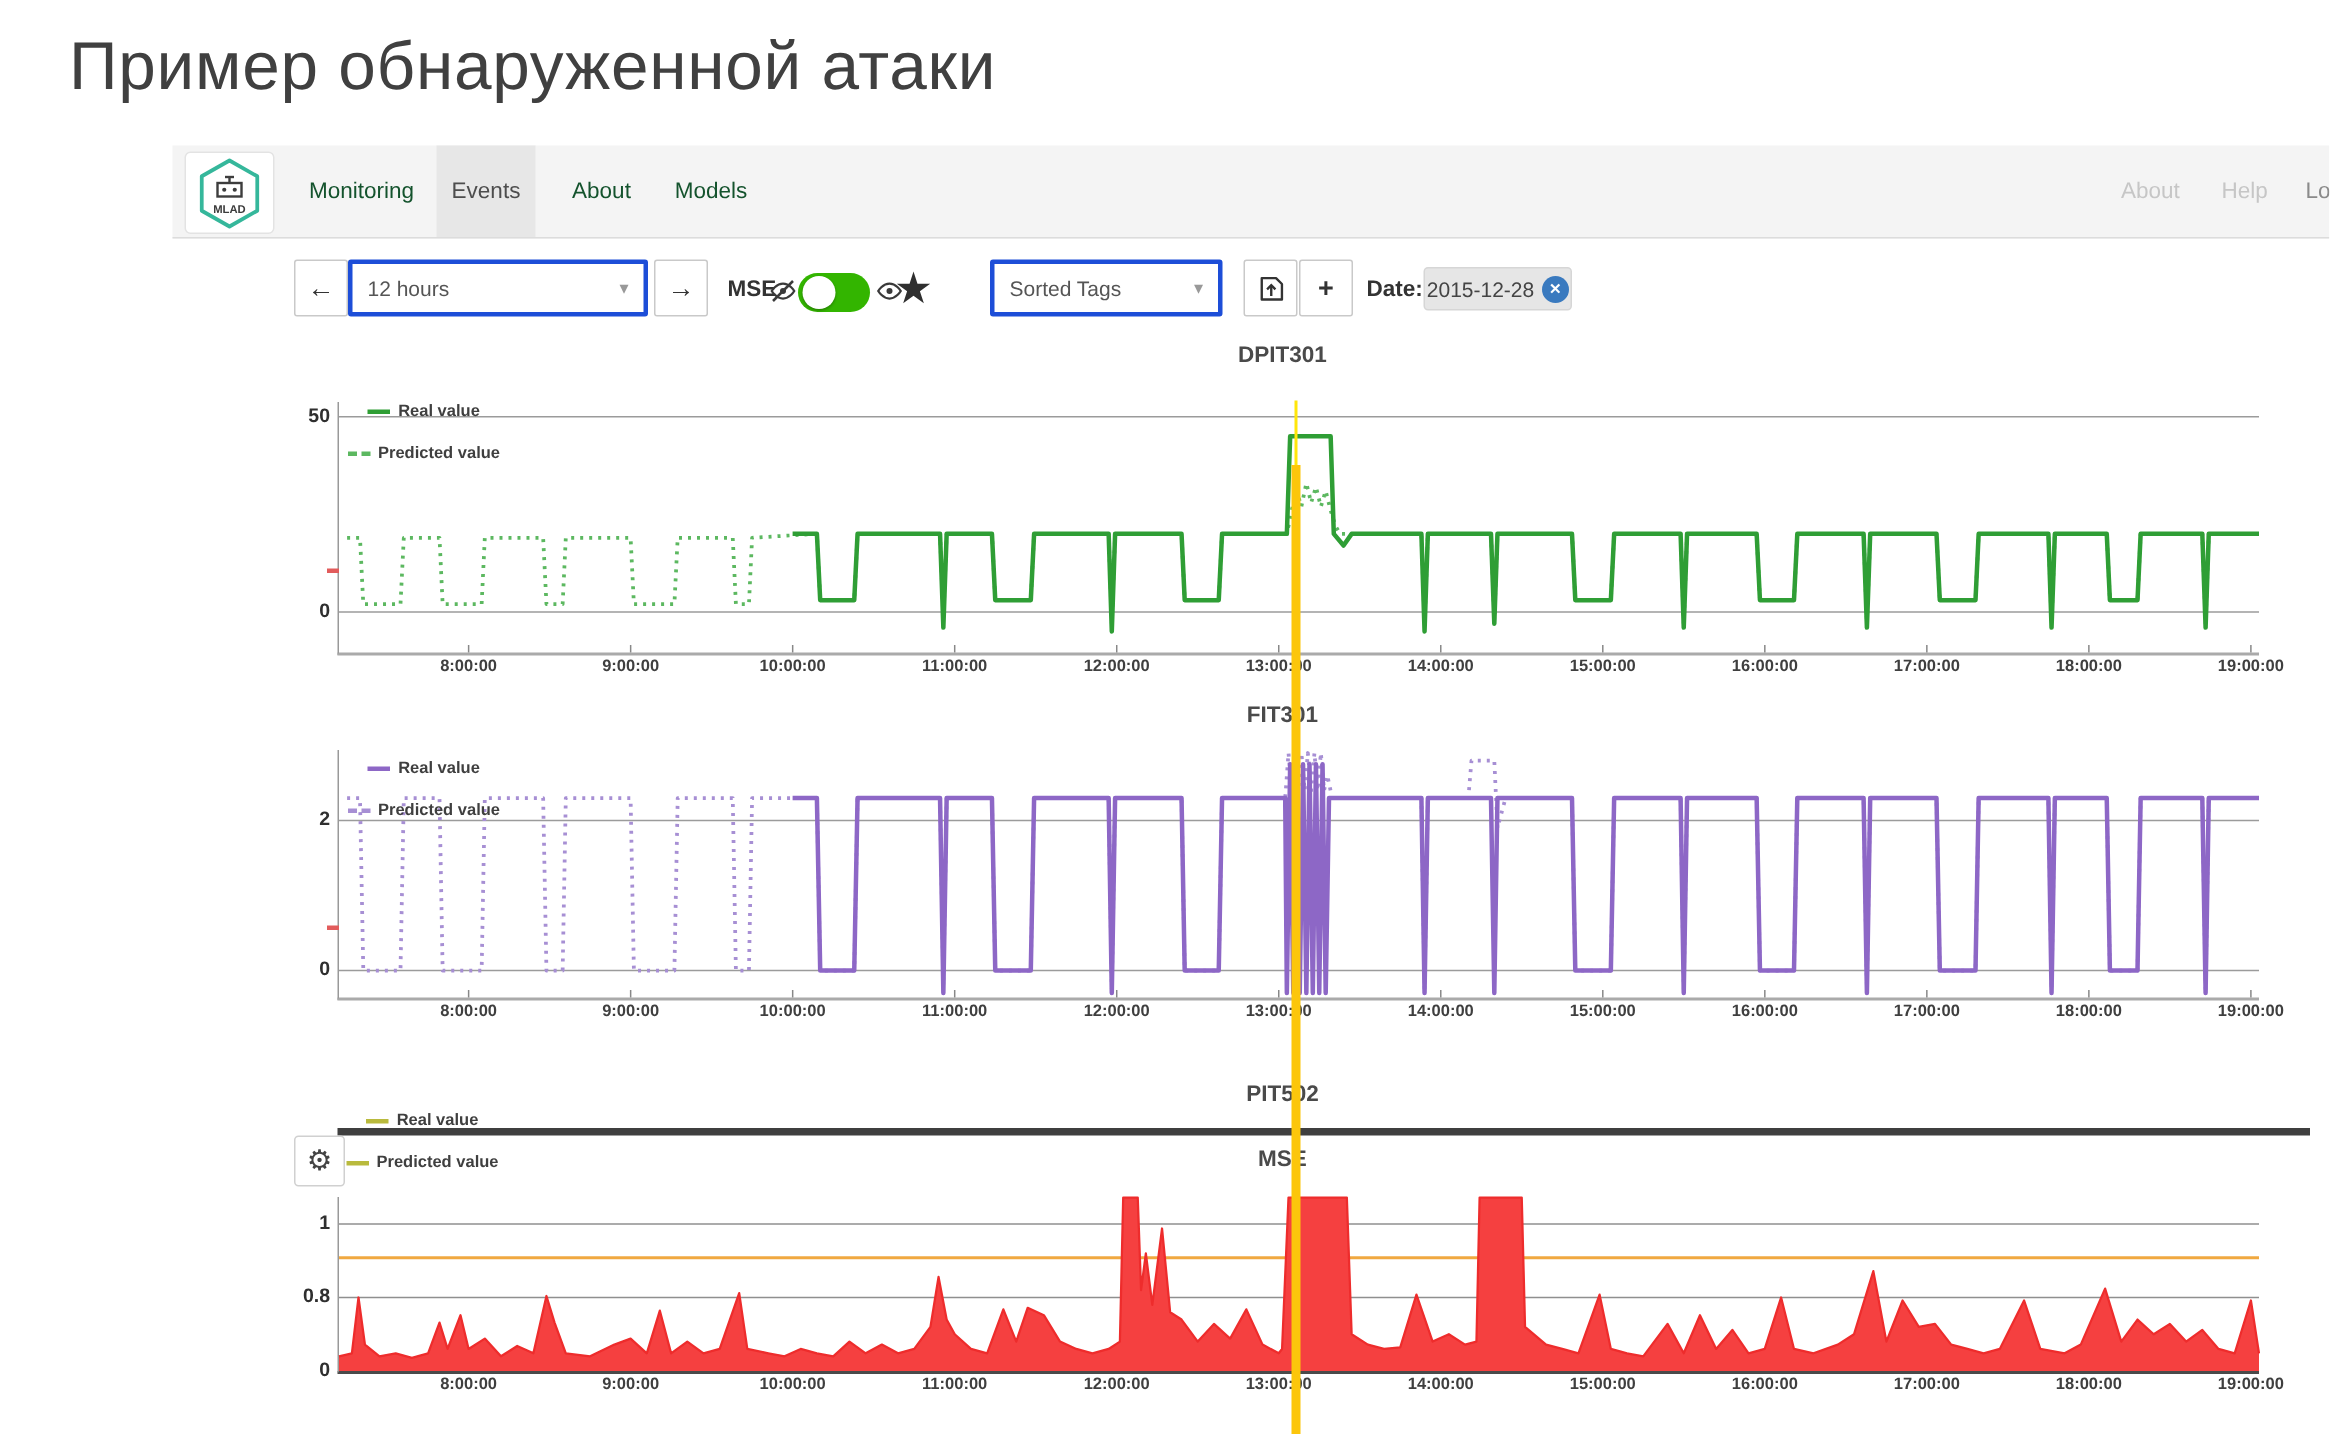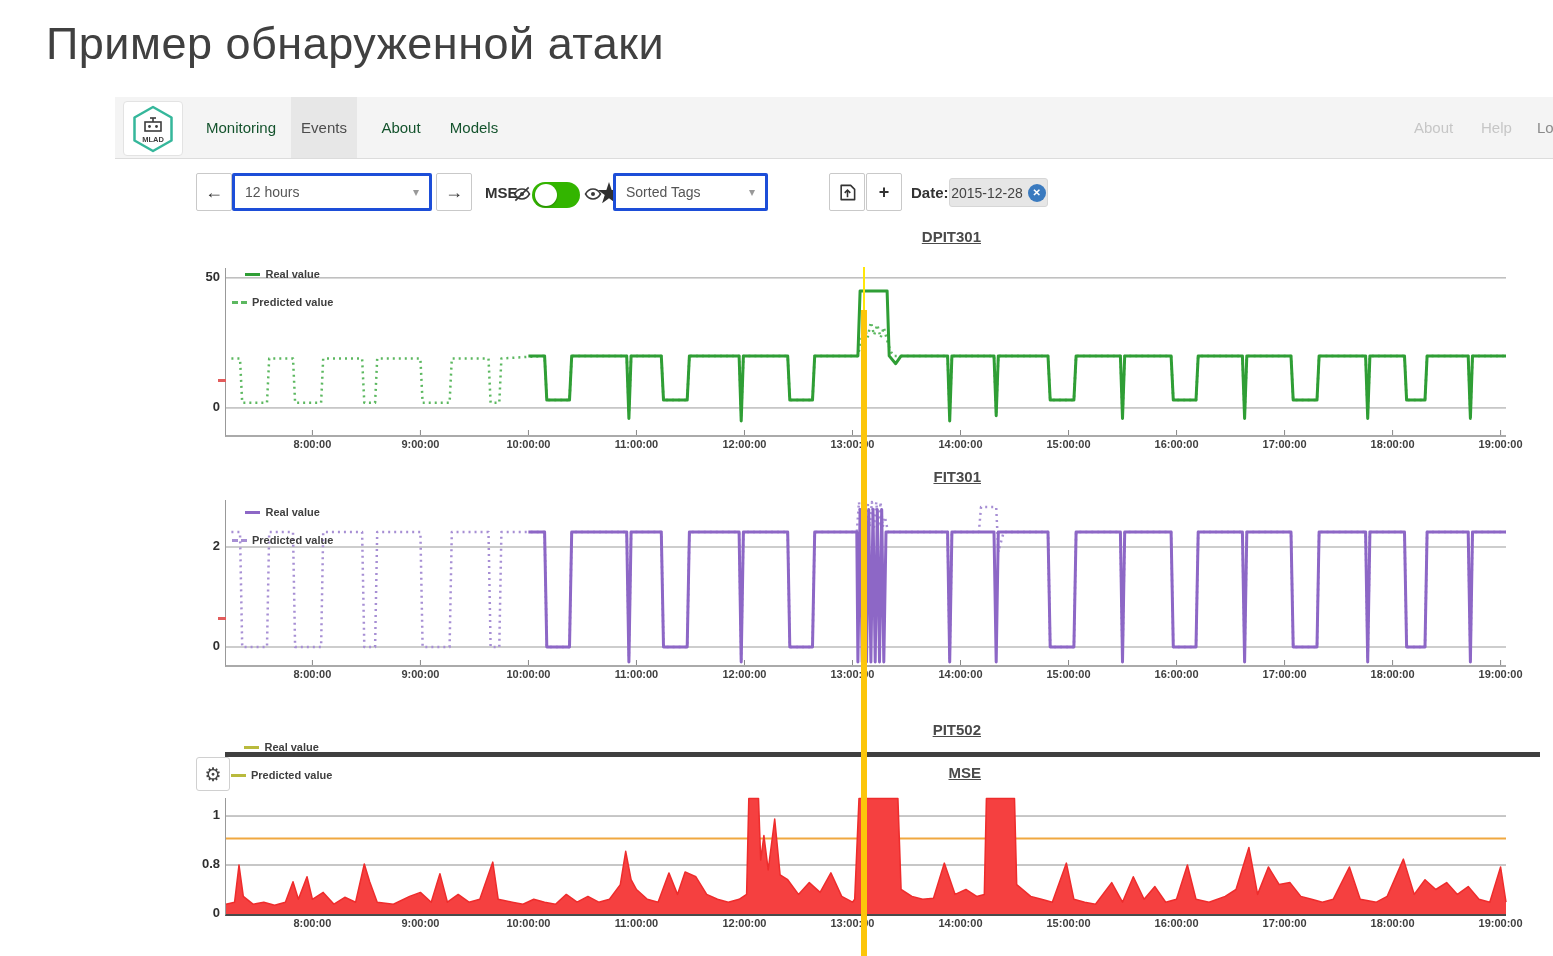--- a/index.html
+++ b/index.html
@@ -106,7 +106,7 @@
       <circle cx="12" cy="12" r="2.4" fill="#3a3a3a"></circle>
     </svg>
     <div class="star">★</div>
-    <div class="select" style="left:613px;width:155px;">
+    <div class="select" style="left:660px;width:155px;">
       <span>Sorted Tags</span>
       <span class="caret">▾</span>
     </div>

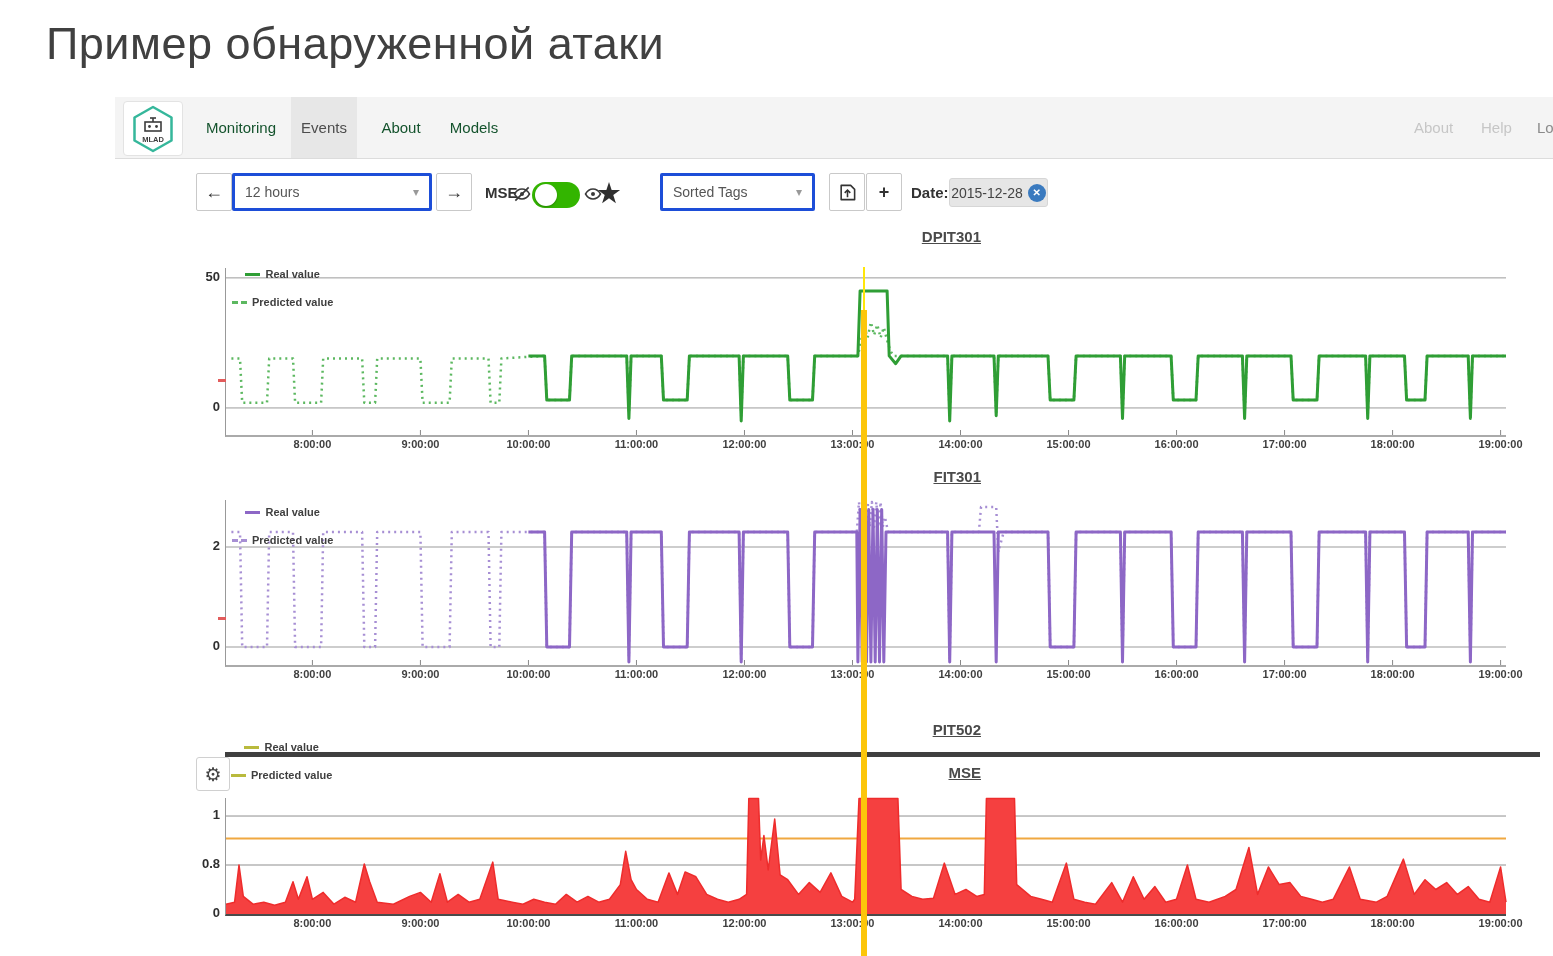--- a/index.html
+++ b/index.html
@@ -35,7 +35,7 @@
   .chip-x{width:18px;height:18px;border-radius:50%;background:#3a7abf;color:#fff;font-size:10px;font-weight:bold;
           display:flex;align-items:center;justify-content:center;}
   
-  .chart-title{position:absolute;left:781px;width:200px;text-align:right;font-size:15px;font-weight:bold;color:#4a4a4a;text-decoration:underline;}
+  .chart-title{position:absolute;left:755px;width:200px;text-align:center;font-size:15px;font-weight:bold;color:#4a4a4a;}
   .plot{position:absolute;left:225px;overflow:visible;}
   .frame{border-left:1px solid #999;border-bottom:2px solid #aaa;}
   .frame-dark{border-left:1px solid #999;border-bottom:2px solid #4a4a4a;}

